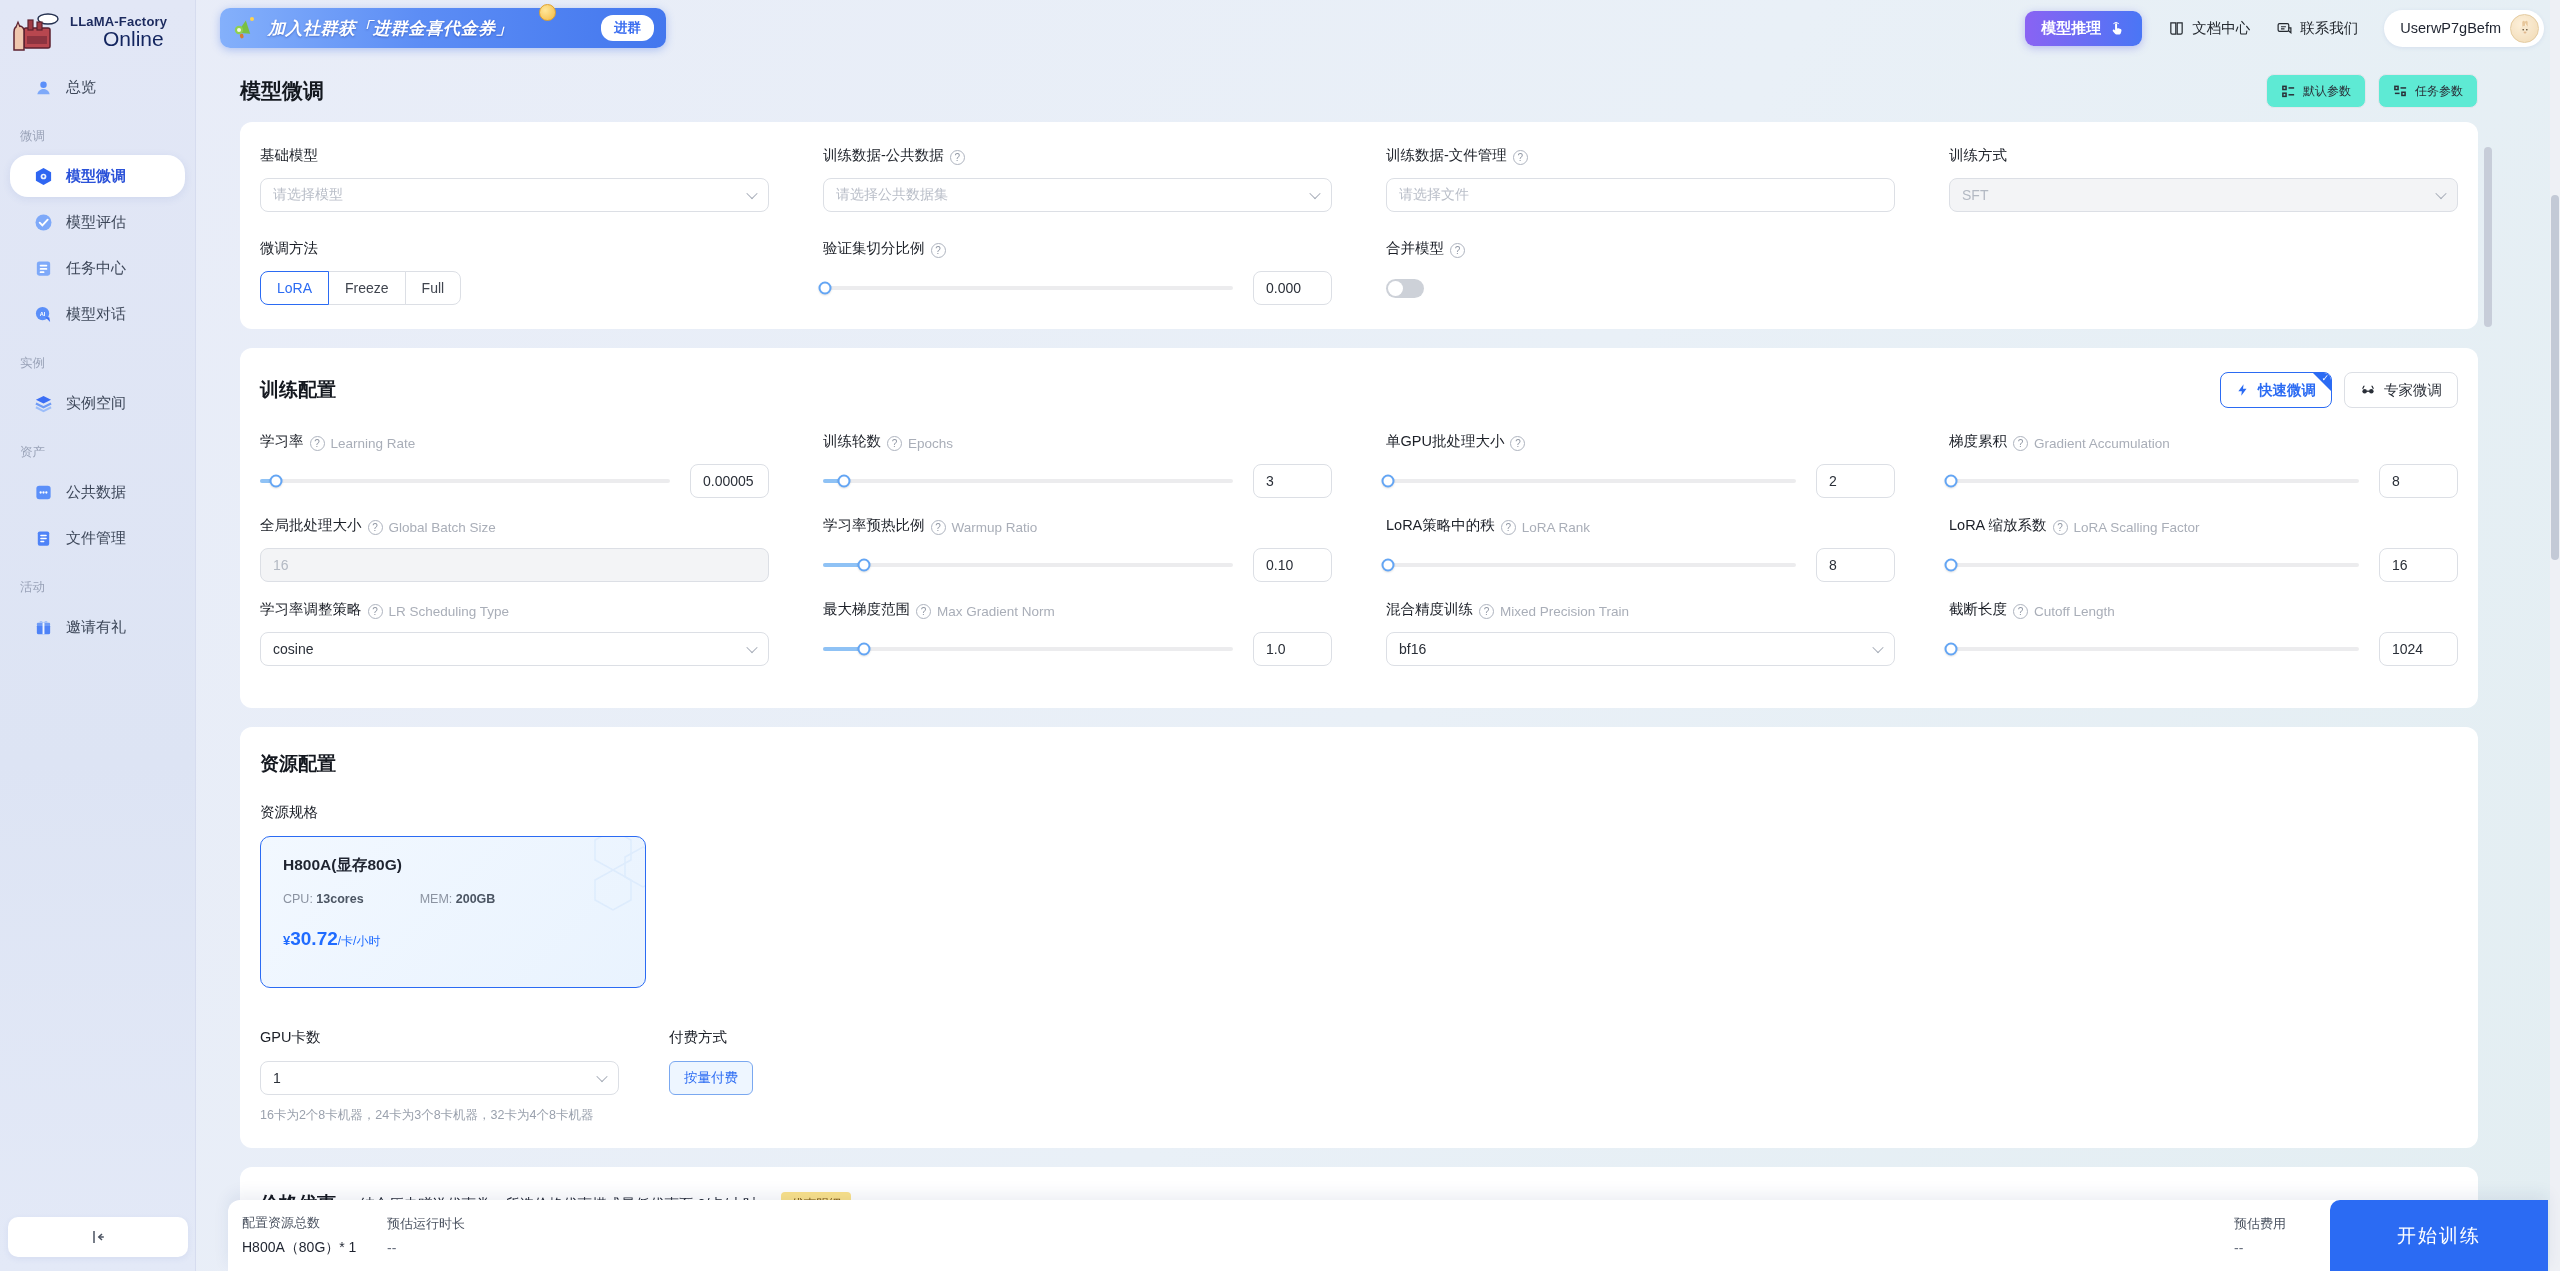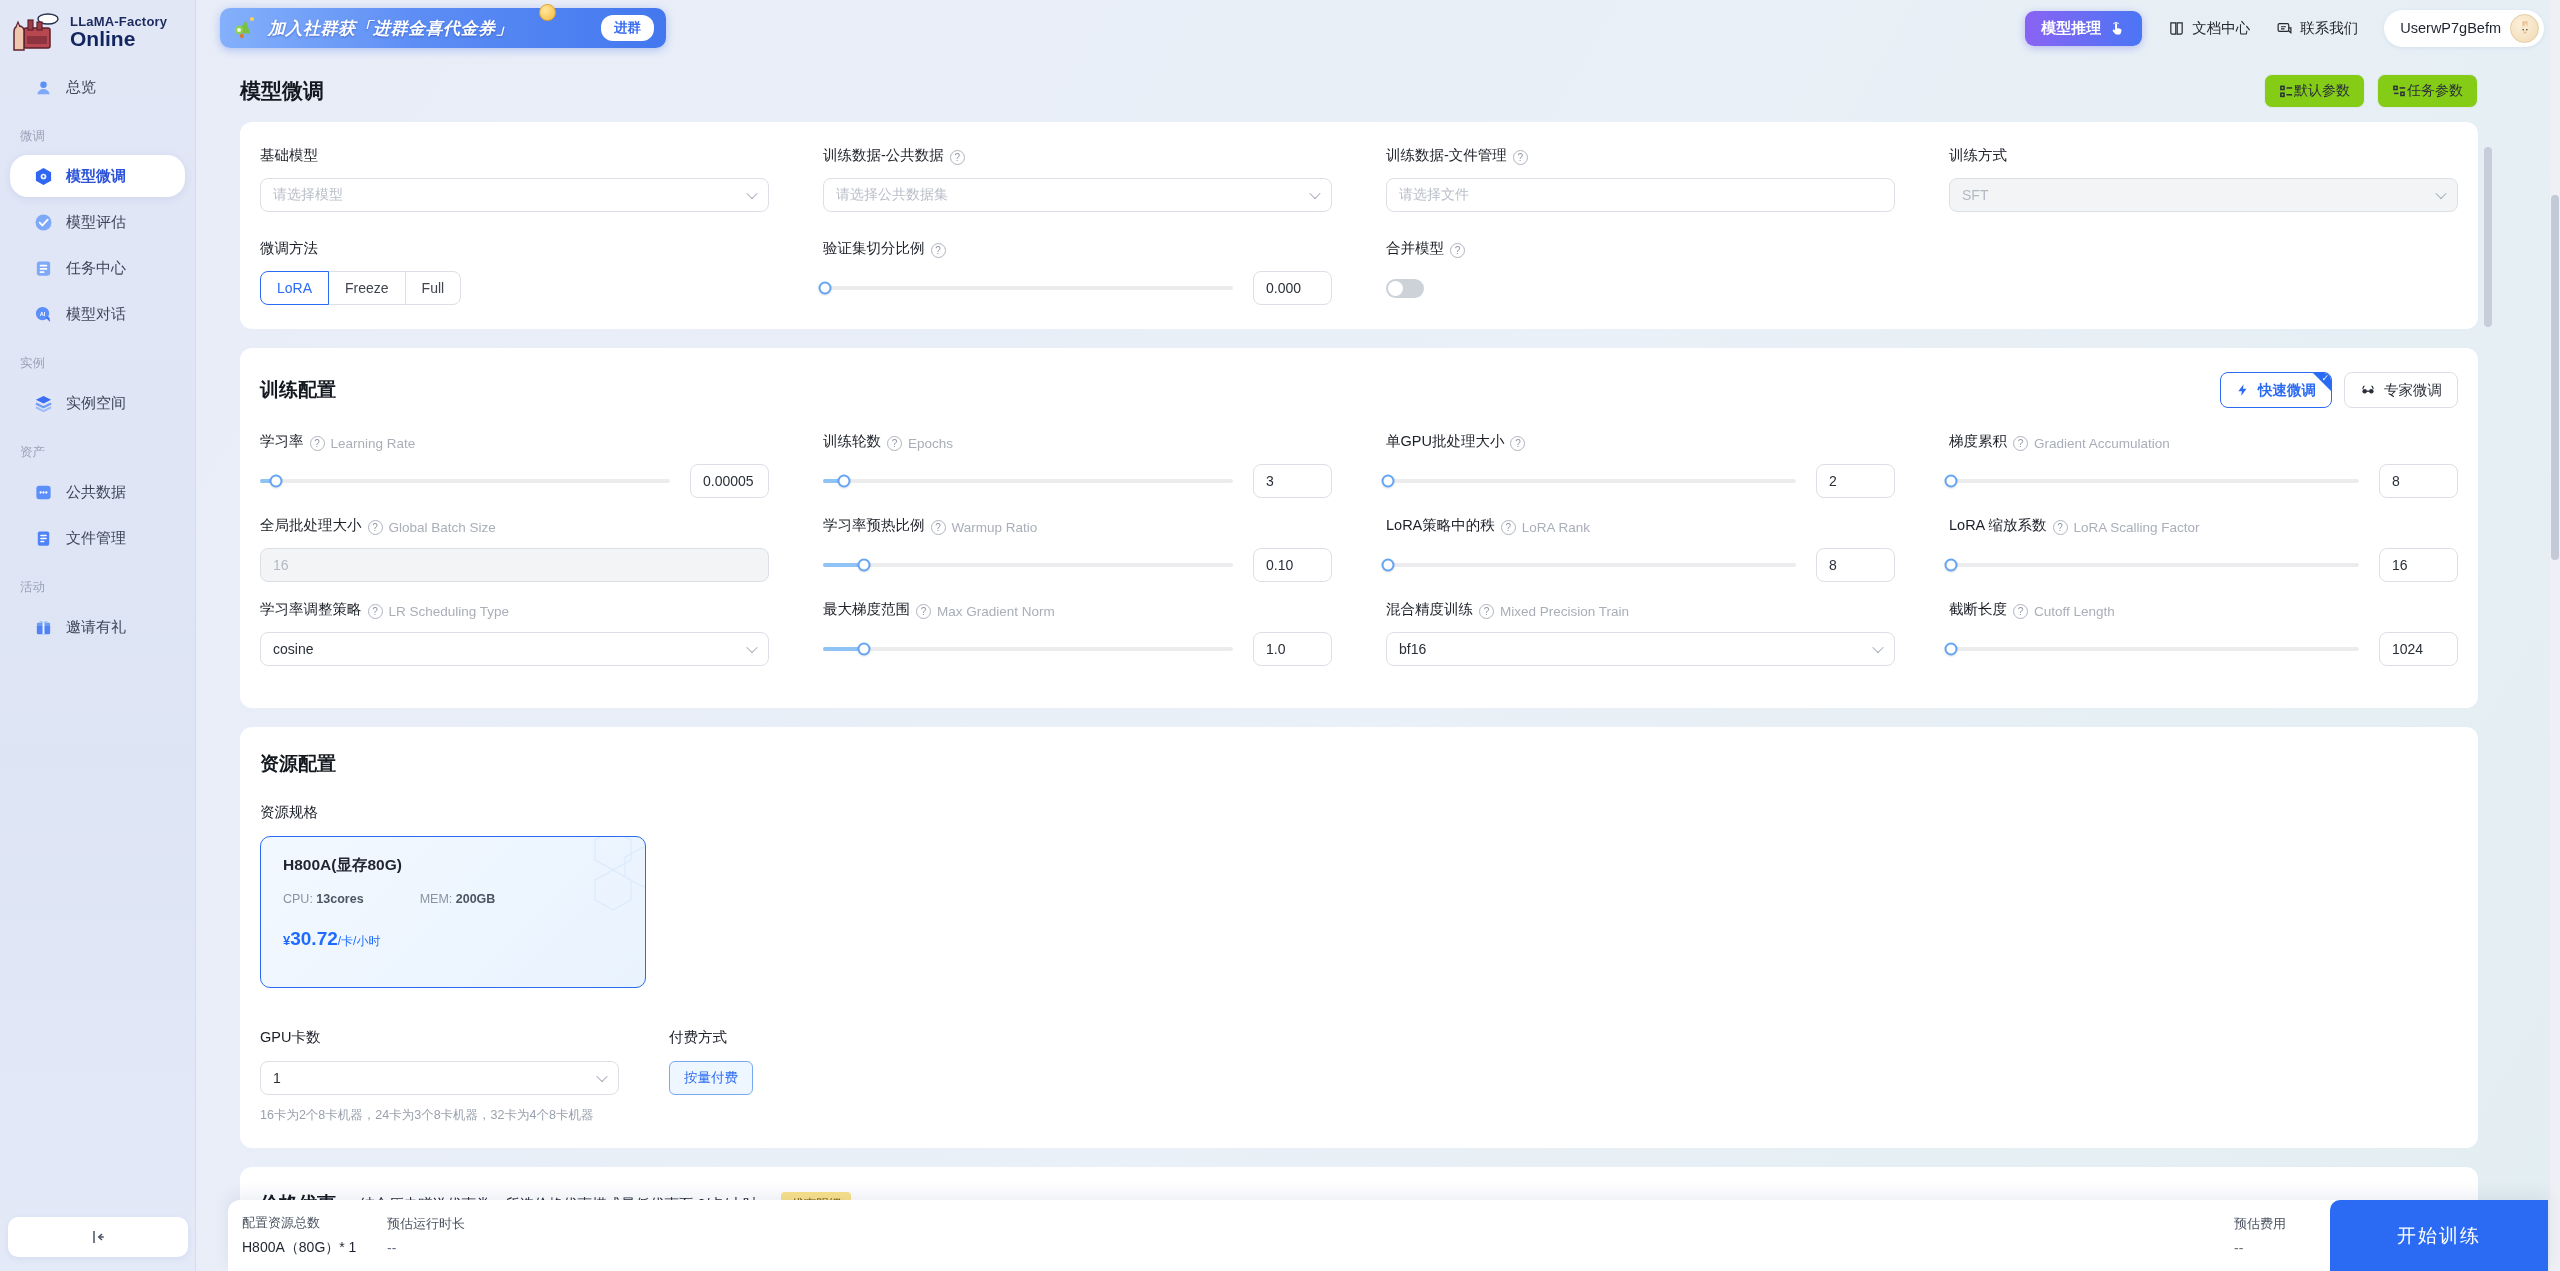--- a/index.html
+++ b/index.html
@@ -13,7 +13,7 @@
     border-right:1px solid #d6dcef; z-index:5; }
   .s-logo { display:flex; align-items:center; gap:6px; padding:12px 8px 10px 10px; }
   .s-logo-text .l1 { font-size:13px; font-weight:800; color:#1c2a5e; letter-spacing:.2px; }
-  .s-logo-text .l2 { font-size:21px; font-weight:700; color:#13255f; margin-top:-2px; }
+  .s-logo-text .l2 { font-size:21px; font-weight:400; color:#13255f; margin-top:-2px;margin-left:33px; }
   .s-item { display:flex; align-items:center; gap:12px; margin:4px 10px; padding:10px 10px 10px 22px;
     border-radius:18px; font-size:15px; color:#3d4759; cursor:pointer; }
   .s-item.active { background:#ffffff; color:#2b52d9; font-weight:700; box-shadow:0 2px 8px rgba(60,90,180,.10); }

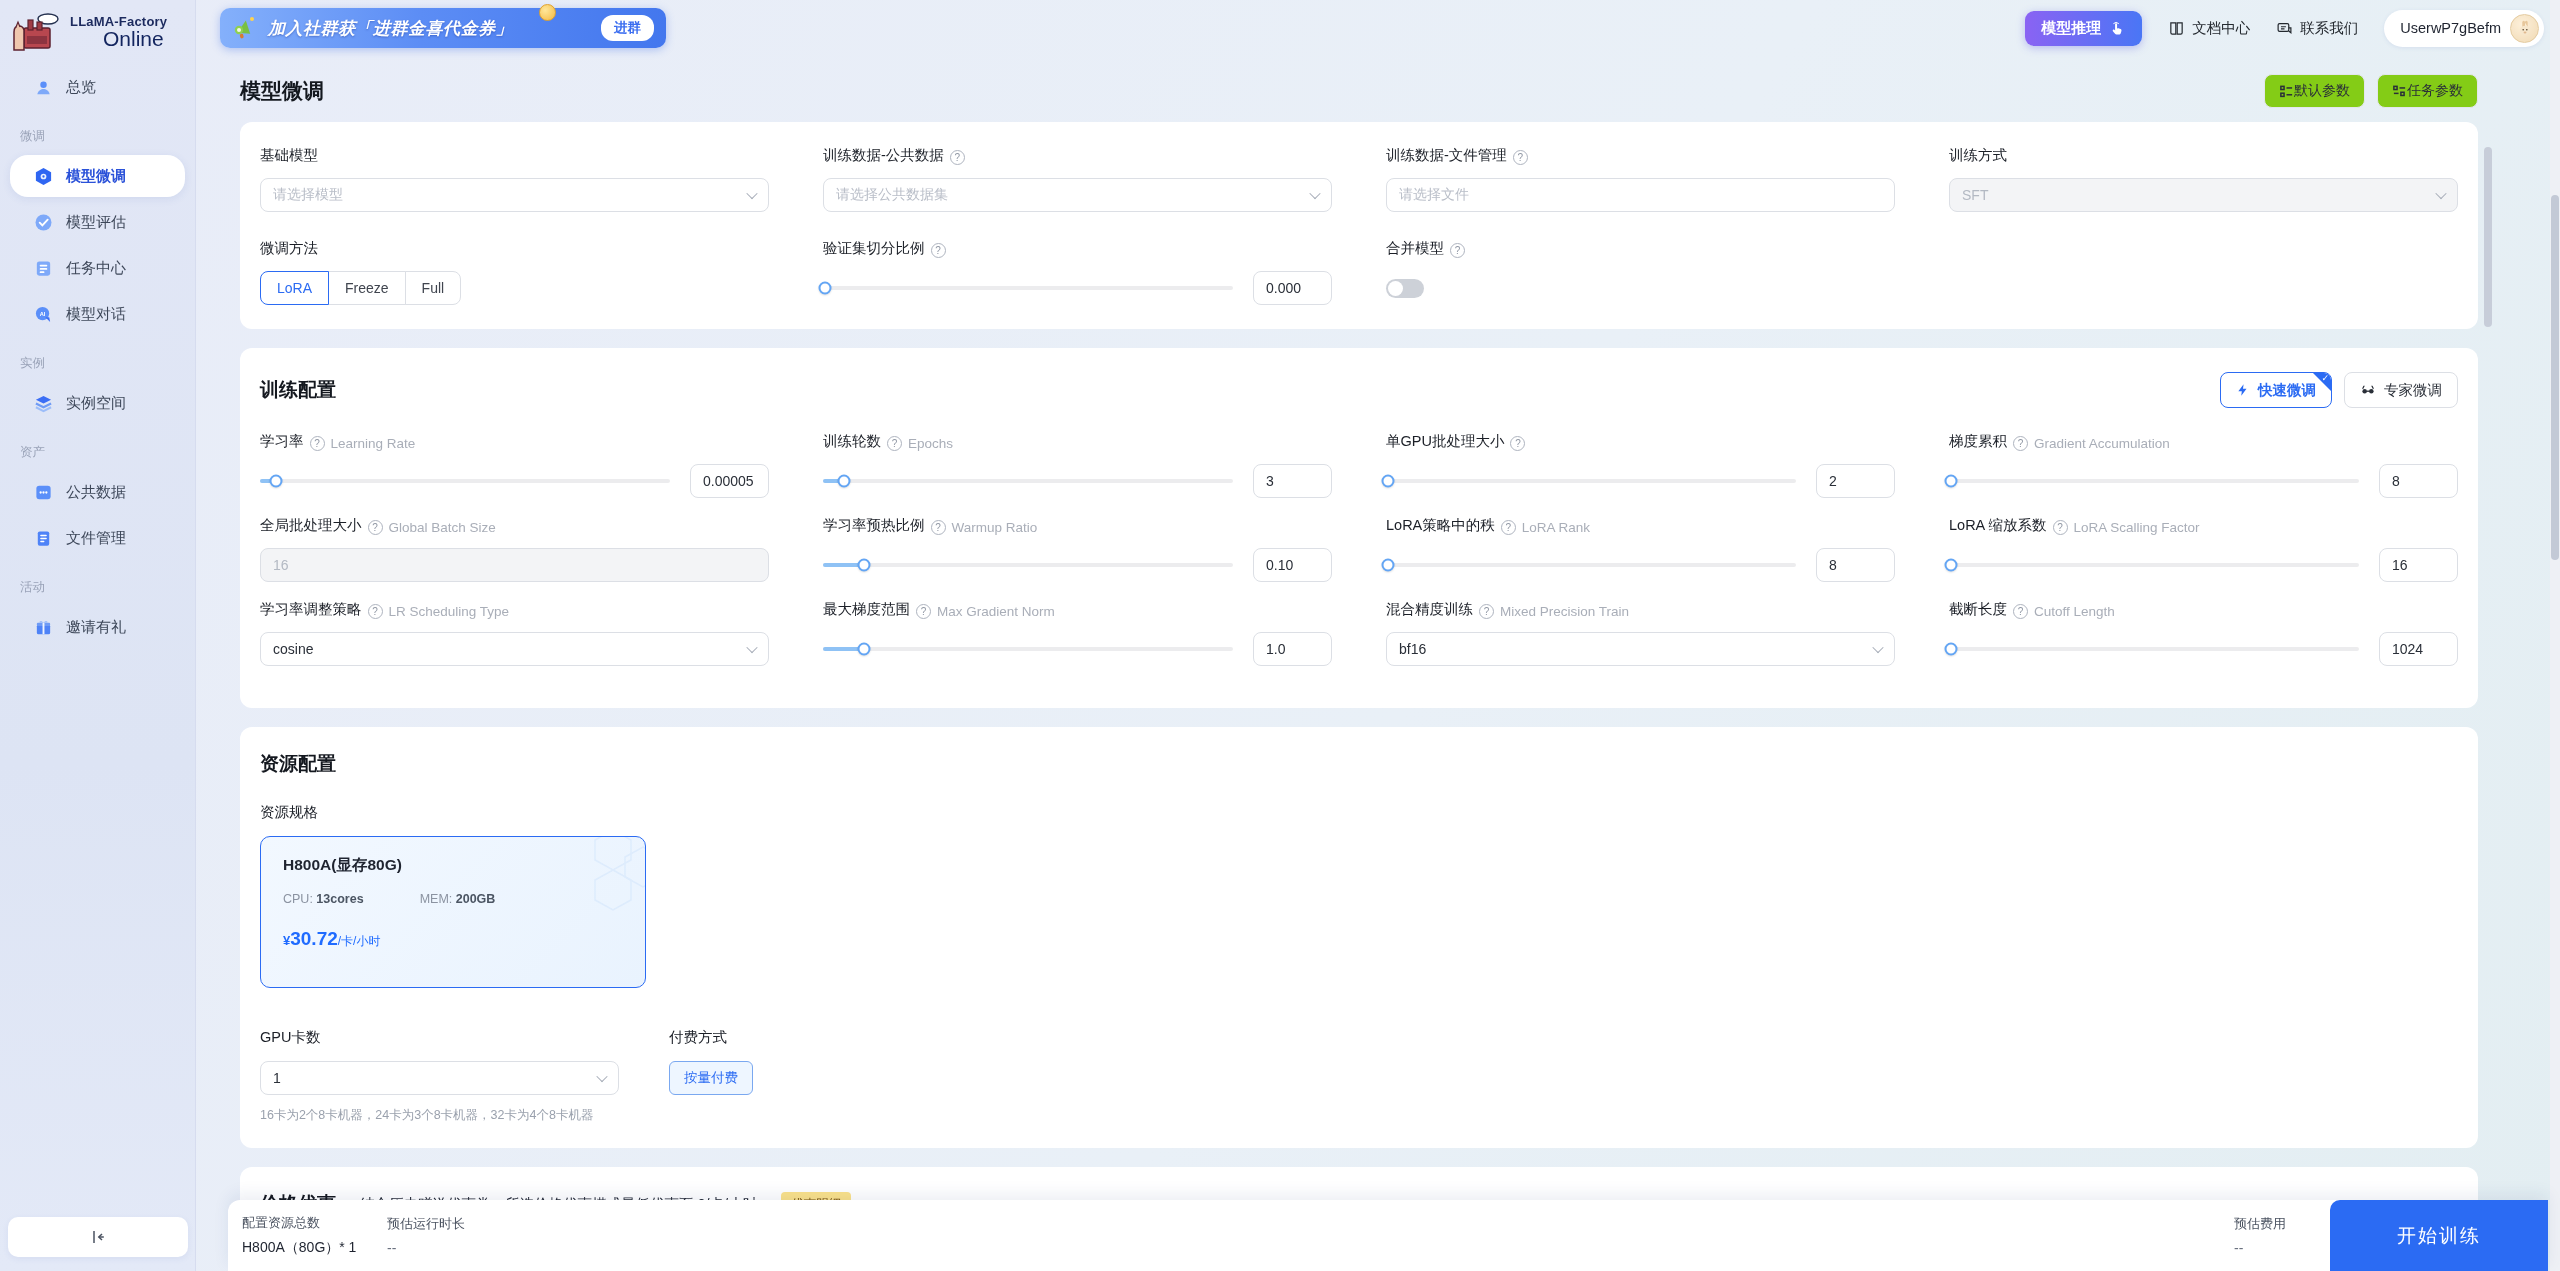--- a/index.html
+++ b/index.html
@@ -49,8 +49,8 @@
   .page-head { display:flex; align-items:center; margin:18px 0 14px 0; }
   .page-title { font-size:21px; font-weight:800; color:#14181f; }
   .head-btns { margin-left:auto; display:flex; gap:12px; }
-  .ghost-btn { display:flex; align-items:center; gap:0; background:#84cc16; border:1px solid #e3e6ec; border-radius:8px;
-    height:34px; padding:0 14px; font-size:14px; color:#2a2f38; cursor:pointer; }
+  .ghost-btn { display:flex; align-items:center; gap:7px; background:#5eead4; border:1px solid #e3e6ec; border-radius:8px;
+    height:34px; padding:0 14px; font-size:12px; color:#2a2f38; cursor:pointer; }
 
   .card { background:#fff; border-radius:12px; padding:24px 20px; margin-bottom:19px; }
 

